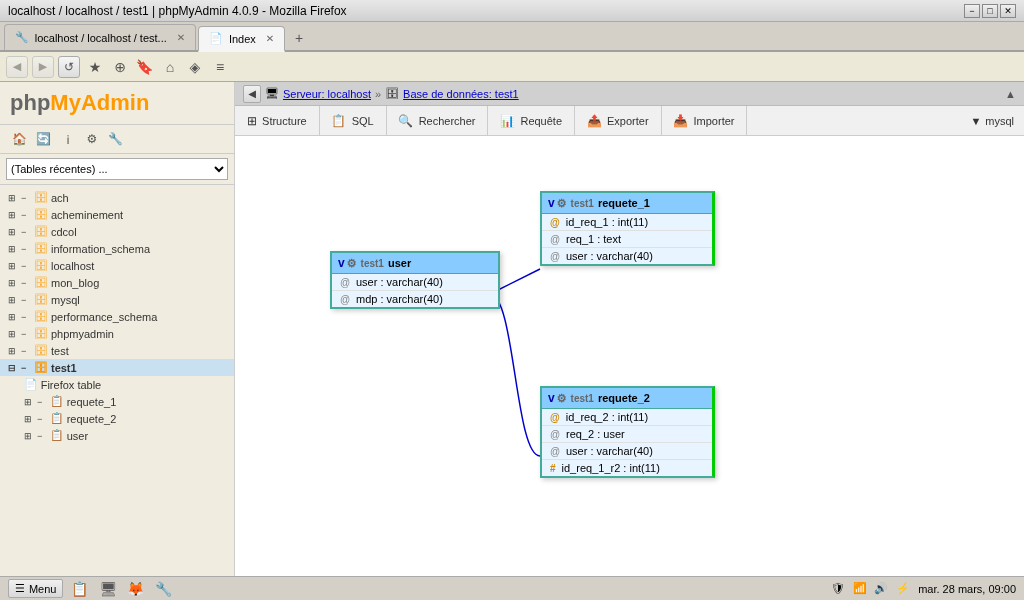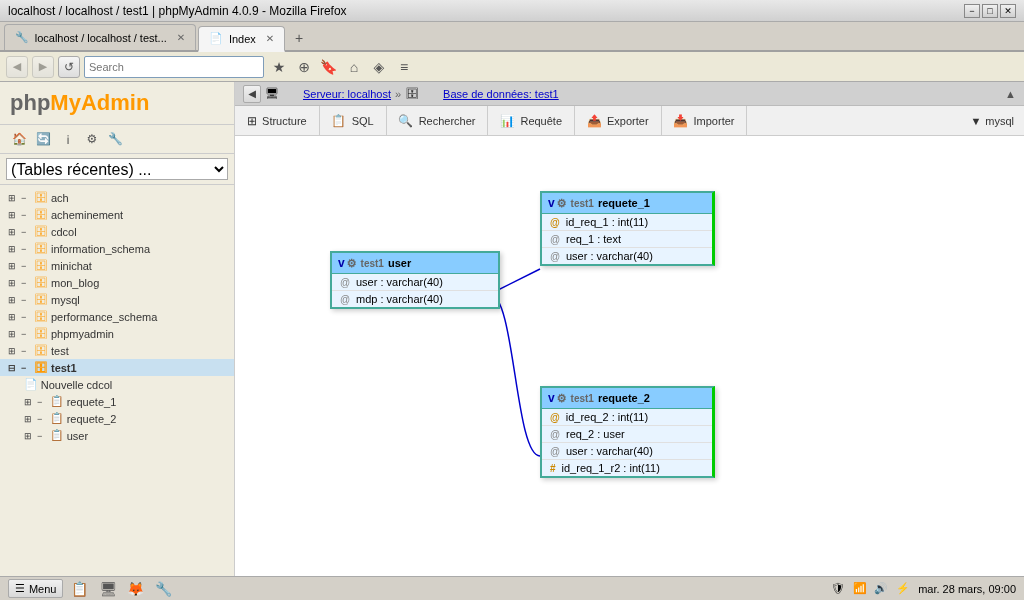--- a/index.html
+++ b/index.html
@@ -347,7 +347,6 @@
   <div class="nav-btn disabled">◀</div>
   <div class="nav-btn disabled">▶</div>
   <div class="reload-btn">↺</div>
-  <input class="search-box" type="text" placeholder="Search" style="">
   <div class="toolbar-icons">
     <div class="toolbar-icon">★</div>
     <div class="toolbar-icon">⊕</div>

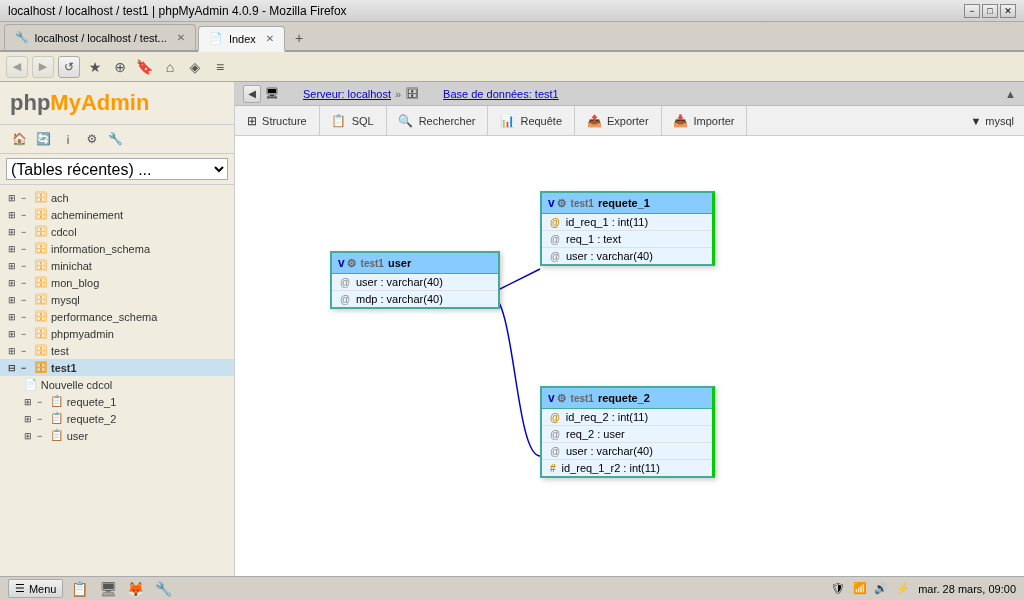--- a/index.html
+++ b/index.html
@@ -208,7 +208,7 @@
       font-size: 10px; cursor: pointer; color: #444;
     }
     .breadcrumb-sep { color: #666; }
-    .breadcrumb-link { color: #0000cc; cursor: pointer; text-decoration: underline; margin-left: 20px; }
+    .breadcrumb-link { color: #0000cc; cursor: pointer; text-decoration: underline; }
 
     
     .content-toolbar {

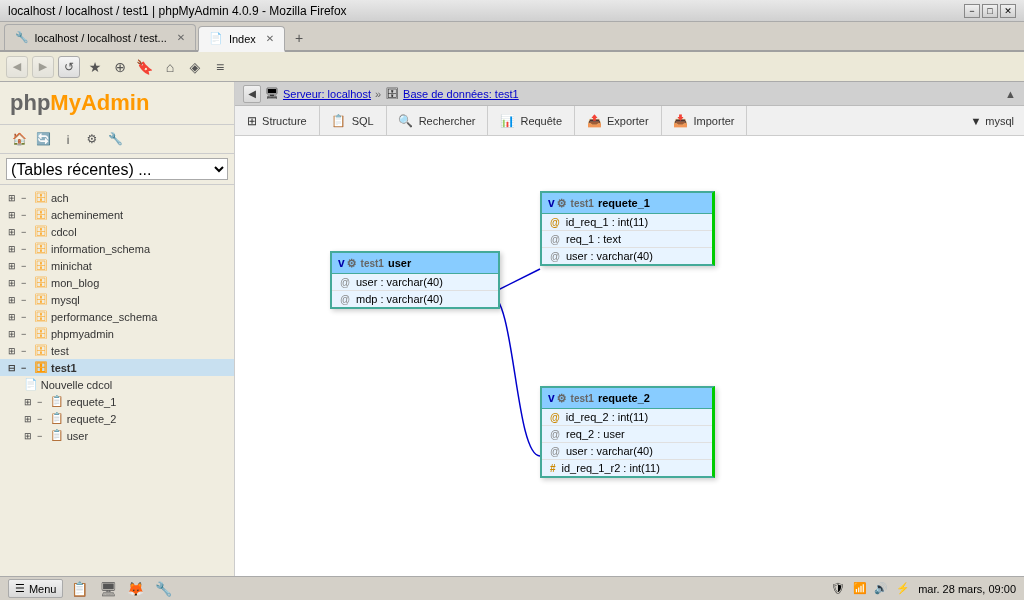--- a/index.html
+++ b/index.html
@@ -153,7 +153,7 @@
     .recent-tables select {
       width: 100%;
       height: 22px;
-      font-size: 16px;
+      font-size: 11px;
       background: white;
       border: 1px solid #aaa;
     }

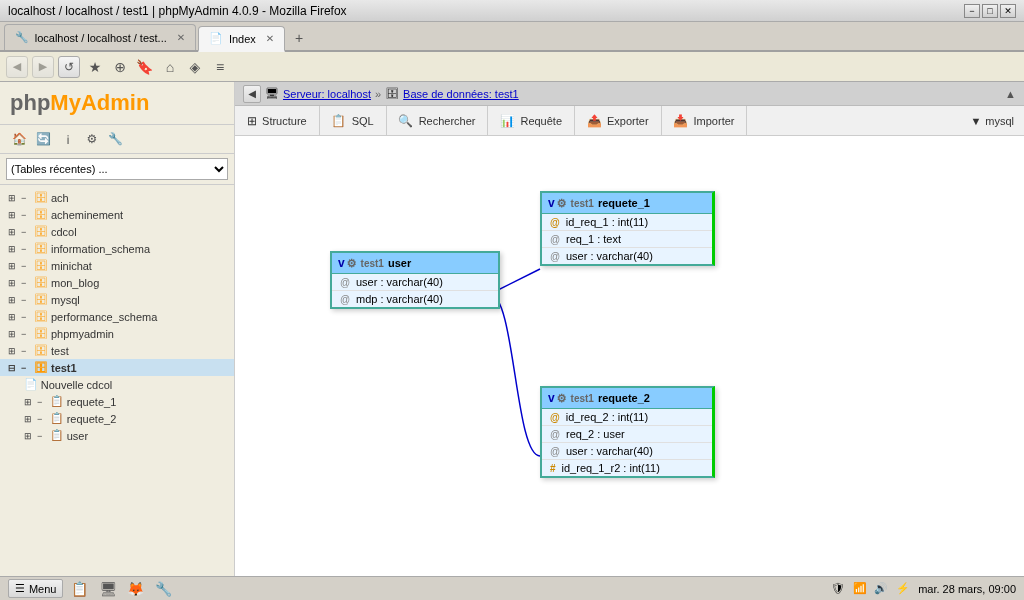--- a/index.html
+++ b/index.html
@@ -406,7 +406,7 @@
         <span class="expand-icon">⊞</span>
         <span class="expand-icon">−</span>
         <span class="db-icon">🗄</span>
-        <span>minichat</span>
+        <span>localhost</span>
       </div>
       <div class="db-item">
         <span class="expand-icon">⊞</span>

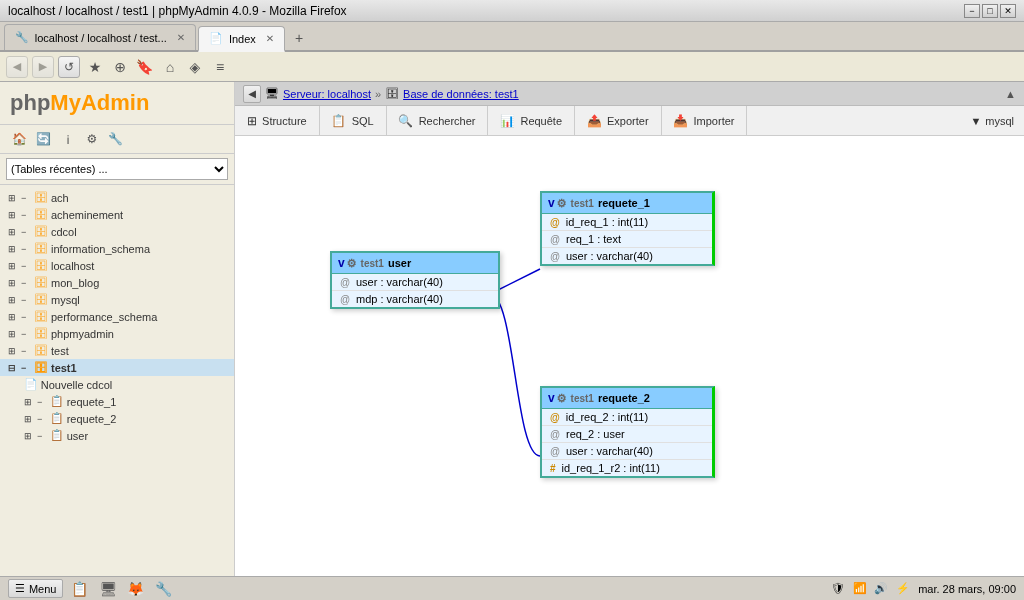--- a/index.html
+++ b/index.html
@@ -447,7 +447,7 @@
       </div>
       <div class="sub-item">
         <span>📄</span>
-        <span>Nouvelle cdcol</span>
+        <span>Firefox table</span>
       </div>
       <div class="sub-item">
         <span class="expand-icon">⊞</span>

